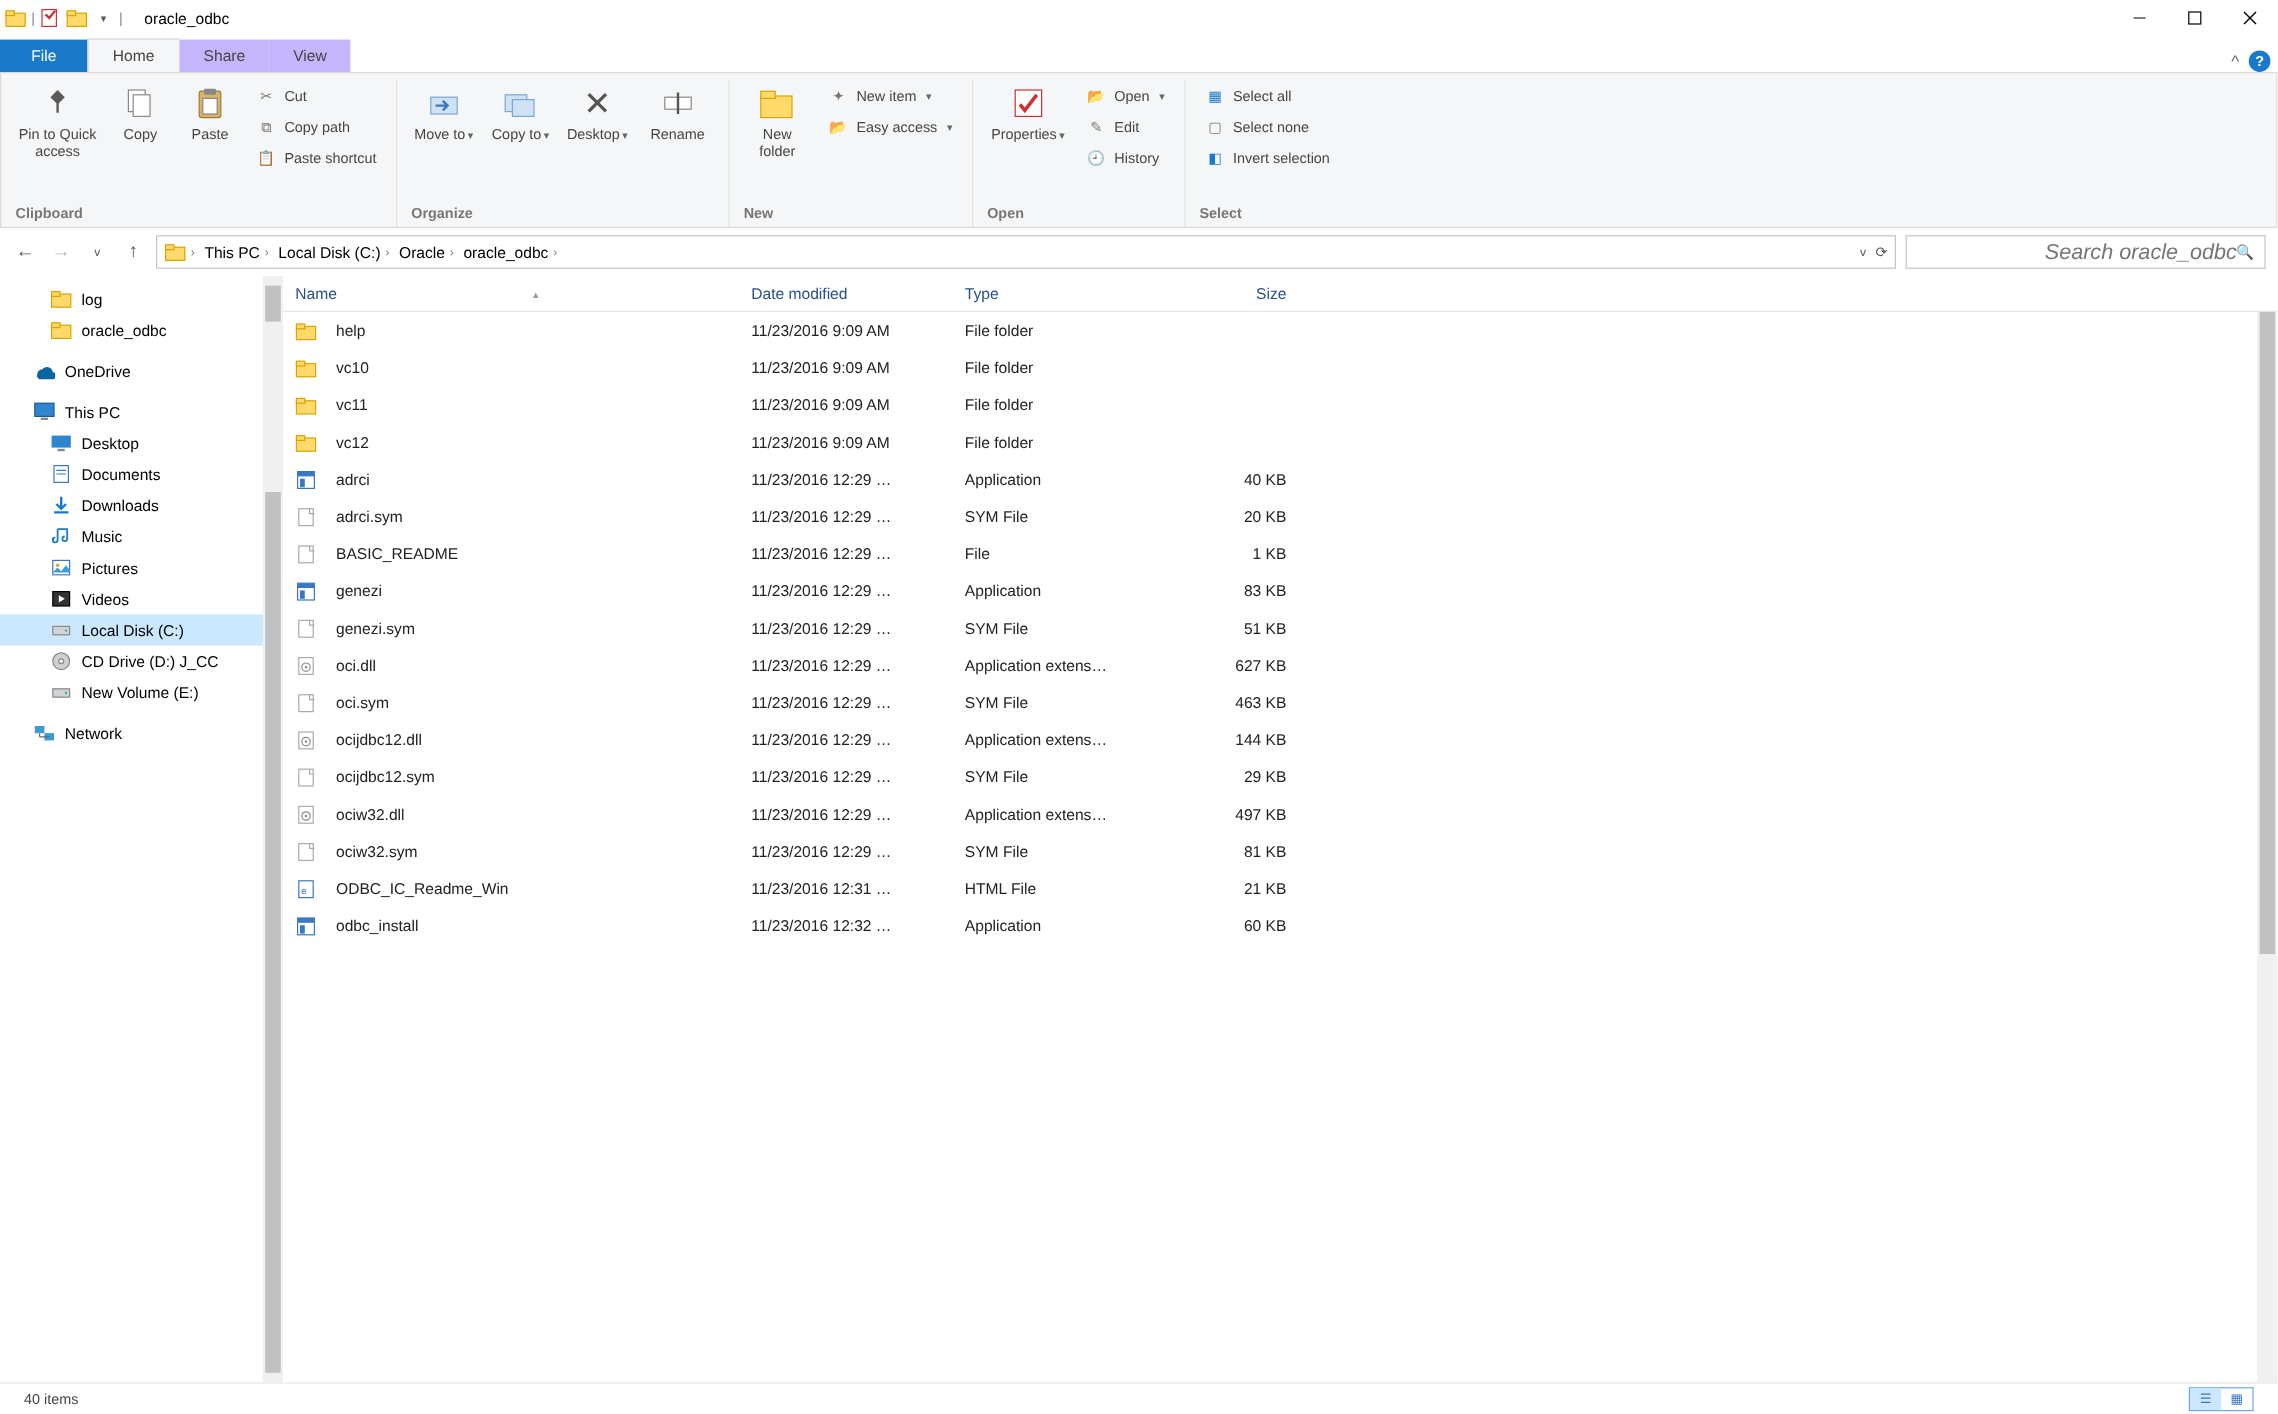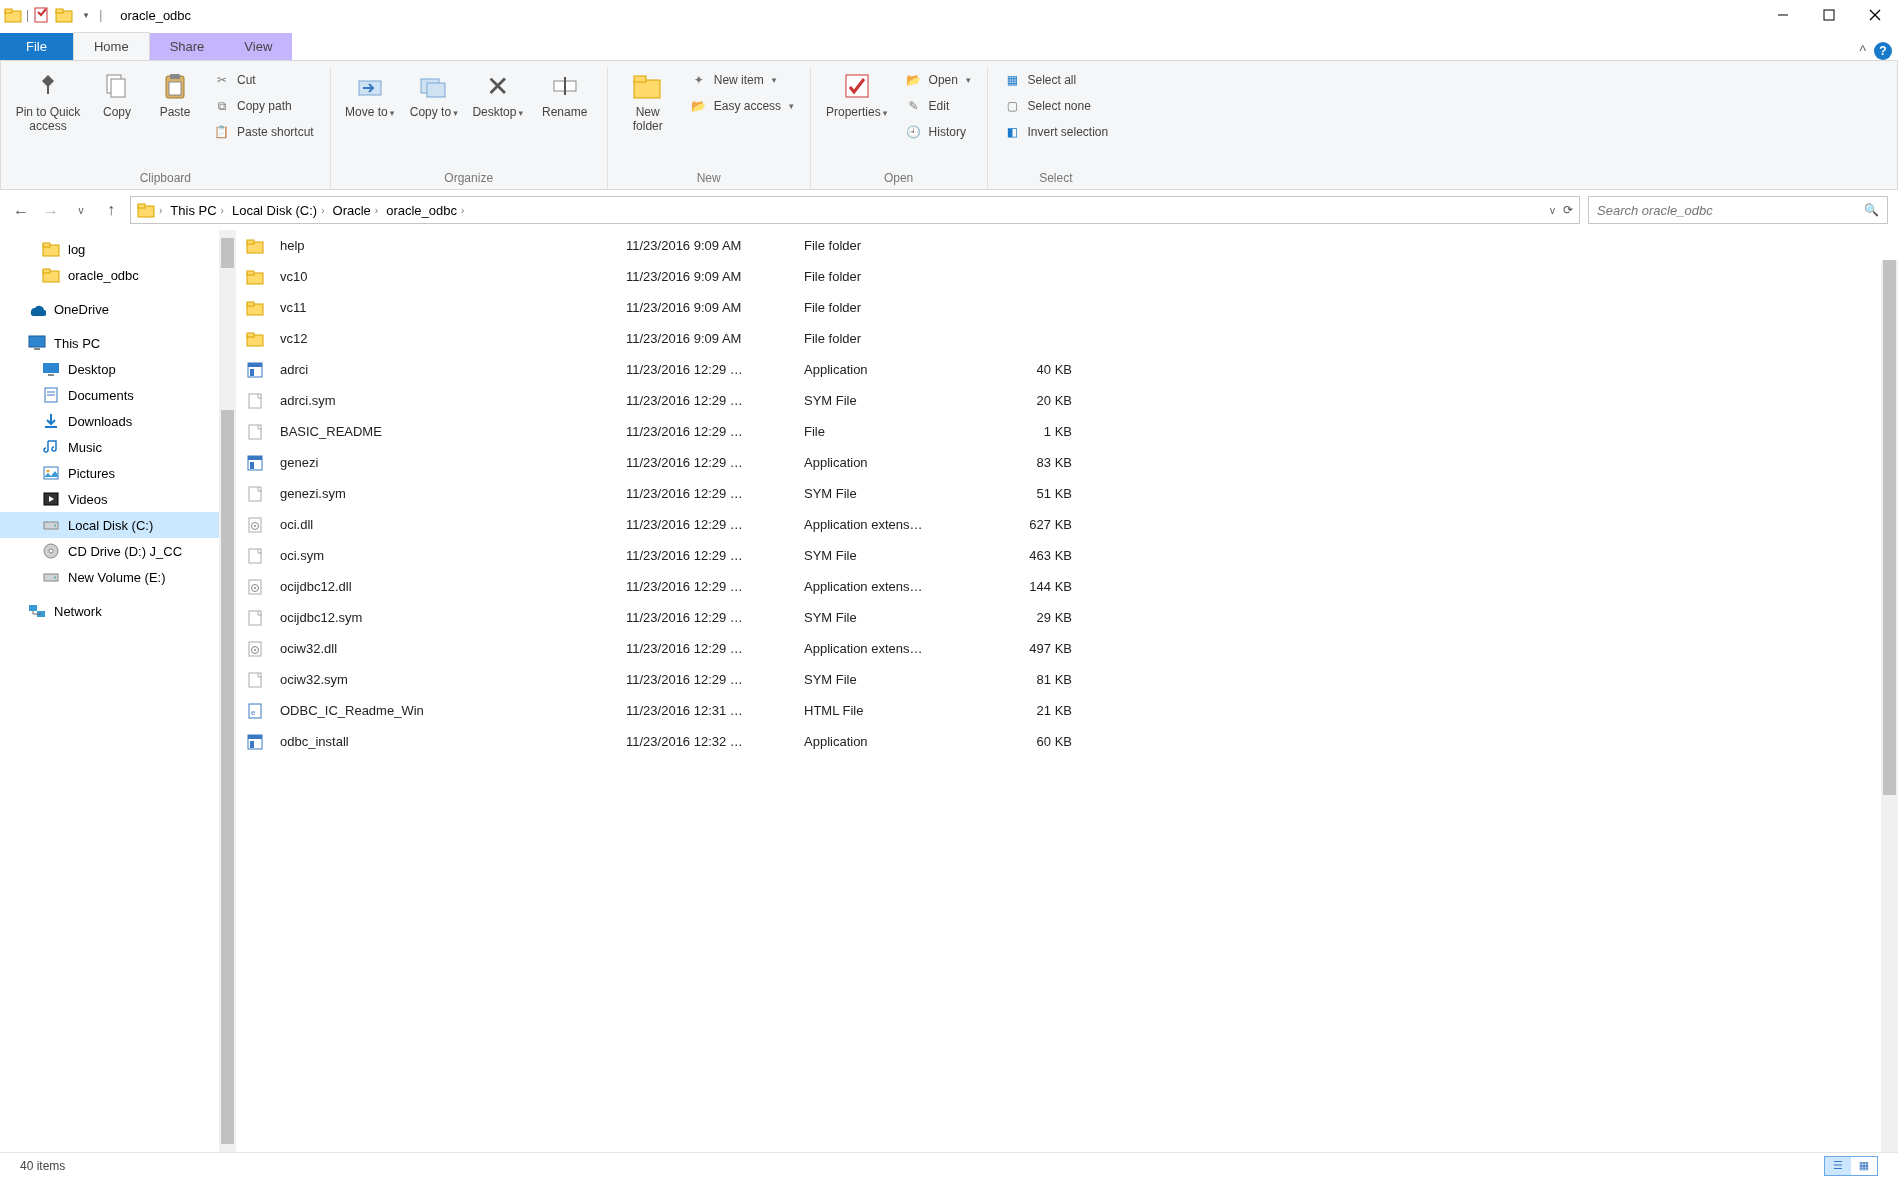--- a/index.html
+++ b/index.html
@@ -21,7 +21,7 @@
   .ribbon { background: #f5f6f7; border: 1px solid #dadada; display: flex; padding: 6px 0 0 0; height: 130px; }
   .group { border-right: 1px solid #e1e1e1; display: flex; flex-direction: column; padding: 0 12px; }
   .group .gcontent { display: flex; align-items: flex-start; gap: 10px; flex: 1; }
-  .group .glabel { text-align: center; font-size: 12px; color: #777; padding: 4px 0; }
+  .group .glabel { font-size: 12px; color: #777; padding: 4px 0; font-weight: bold; }
   .bigbtn { display: flex; flex-direction: column; align-items: center; justify-content: flex-start; width: 70px; padding-top: 2px; cursor: default; }
   .bigbtn .bicon { width: 34px; height: 34px; display: flex; align-items: center; justify-content: center; font-size: 26px; color: #555; }
   .bigbtn .blabel { text-align: center; font-size: 12px; color: #444; line-height: 14px; margin-top: 2px; }

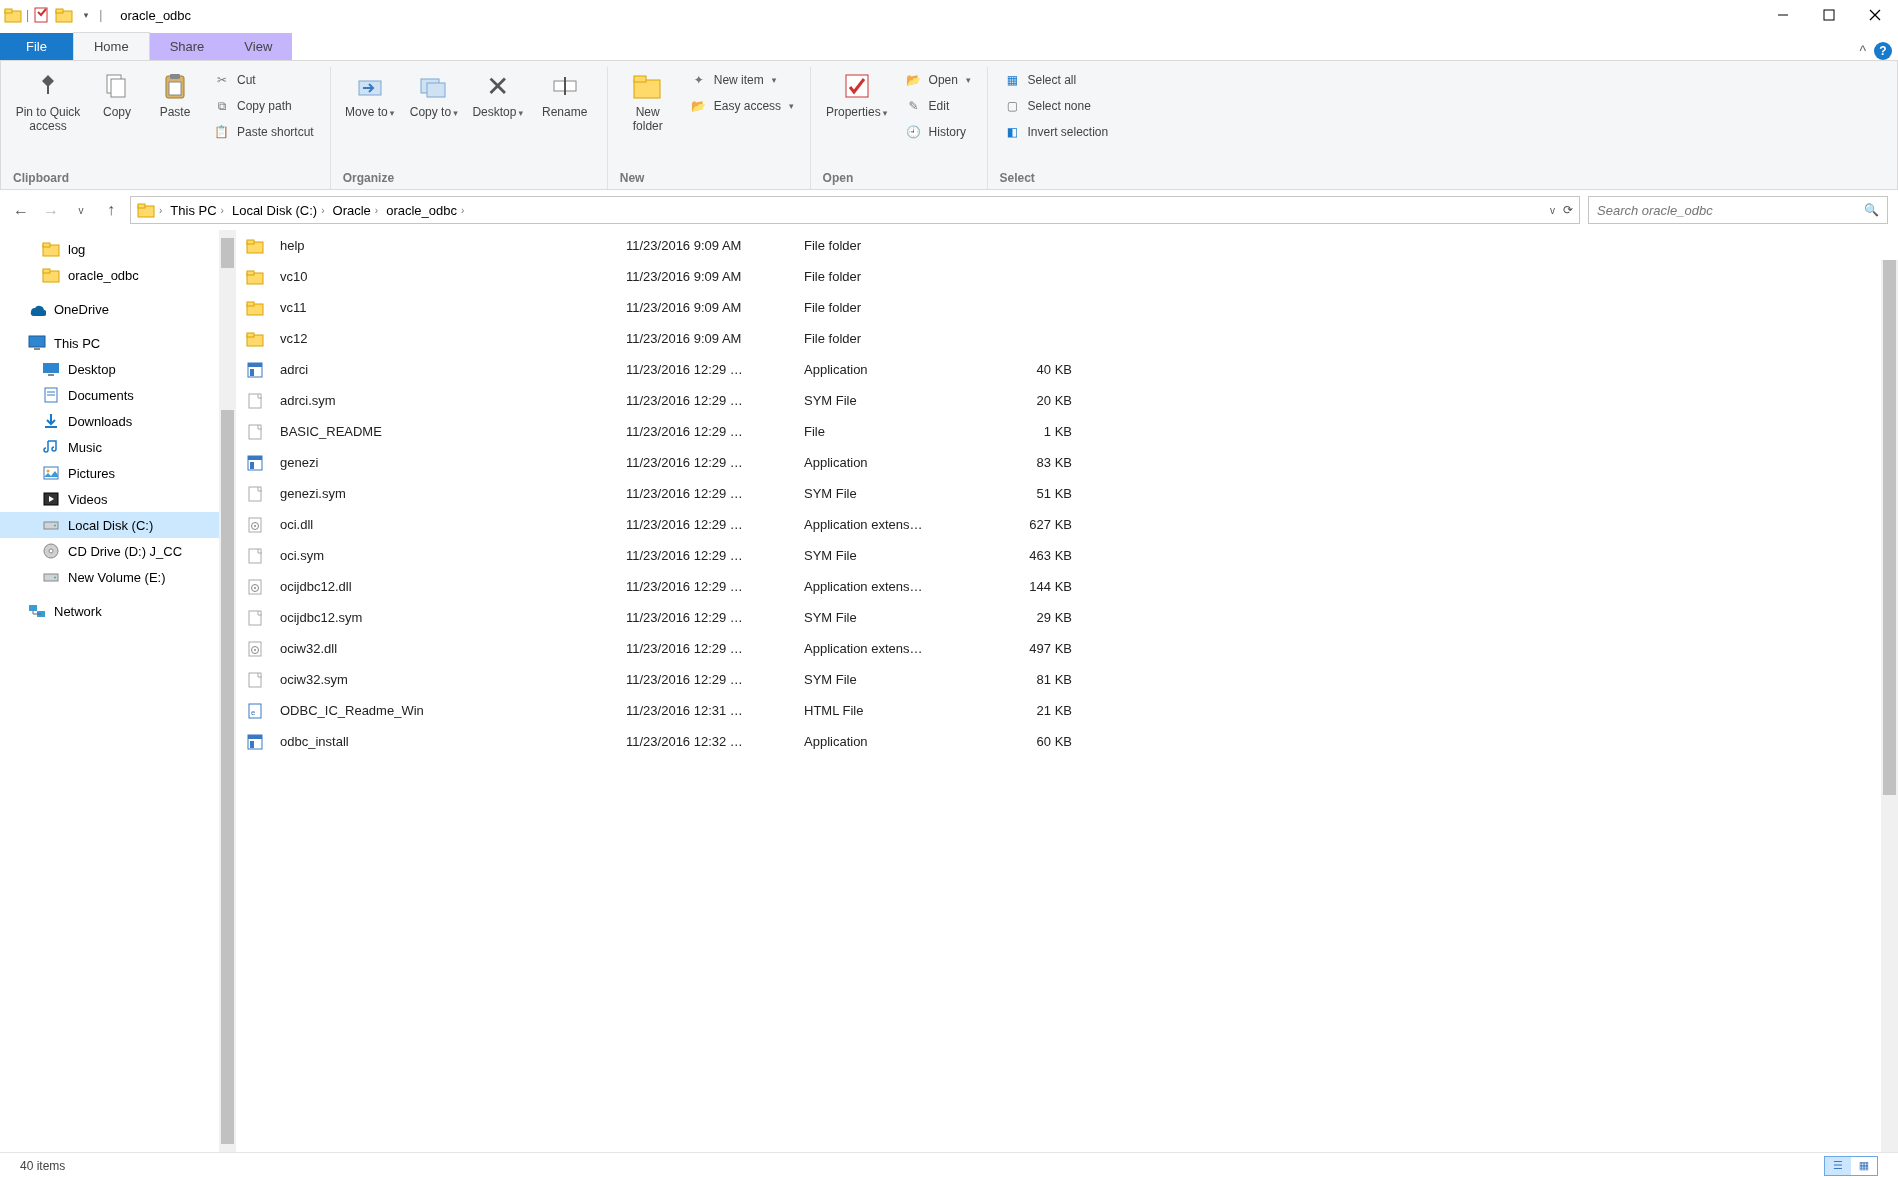--- a/index.html
+++ b/index.html
@@ -37,7 +37,7 @@
   .crumb .chev { color:#777; font-size:10px; }
   .addr-right { margin-left:auto; display:flex; align-items:center; gap:8px; color:#555; }
   .searchbox { width: 300px; border: 1px solid #c5c5c5; height: 28px; display:flex; align-items:center; padding: 0 8px; justify-content:space-between; }
-  .searchbox input { border:none; outline:none; font-size:13px; color:#777; width: 100%; font-style: italic; }
+  .searchbox input { border:none; outline:none; font-size:18px; color:#777; width: 100%; font-style: italic; text-align: right; }
   .searchbox .sic { color:#555; }
   .main { flex: 1; display: flex; border-top: 0; overflow:hidden; }
   .navpane { width: 236px; display:flex; flex-direction: column; padding: 6px 0; overflow-y: auto; position: relative; }

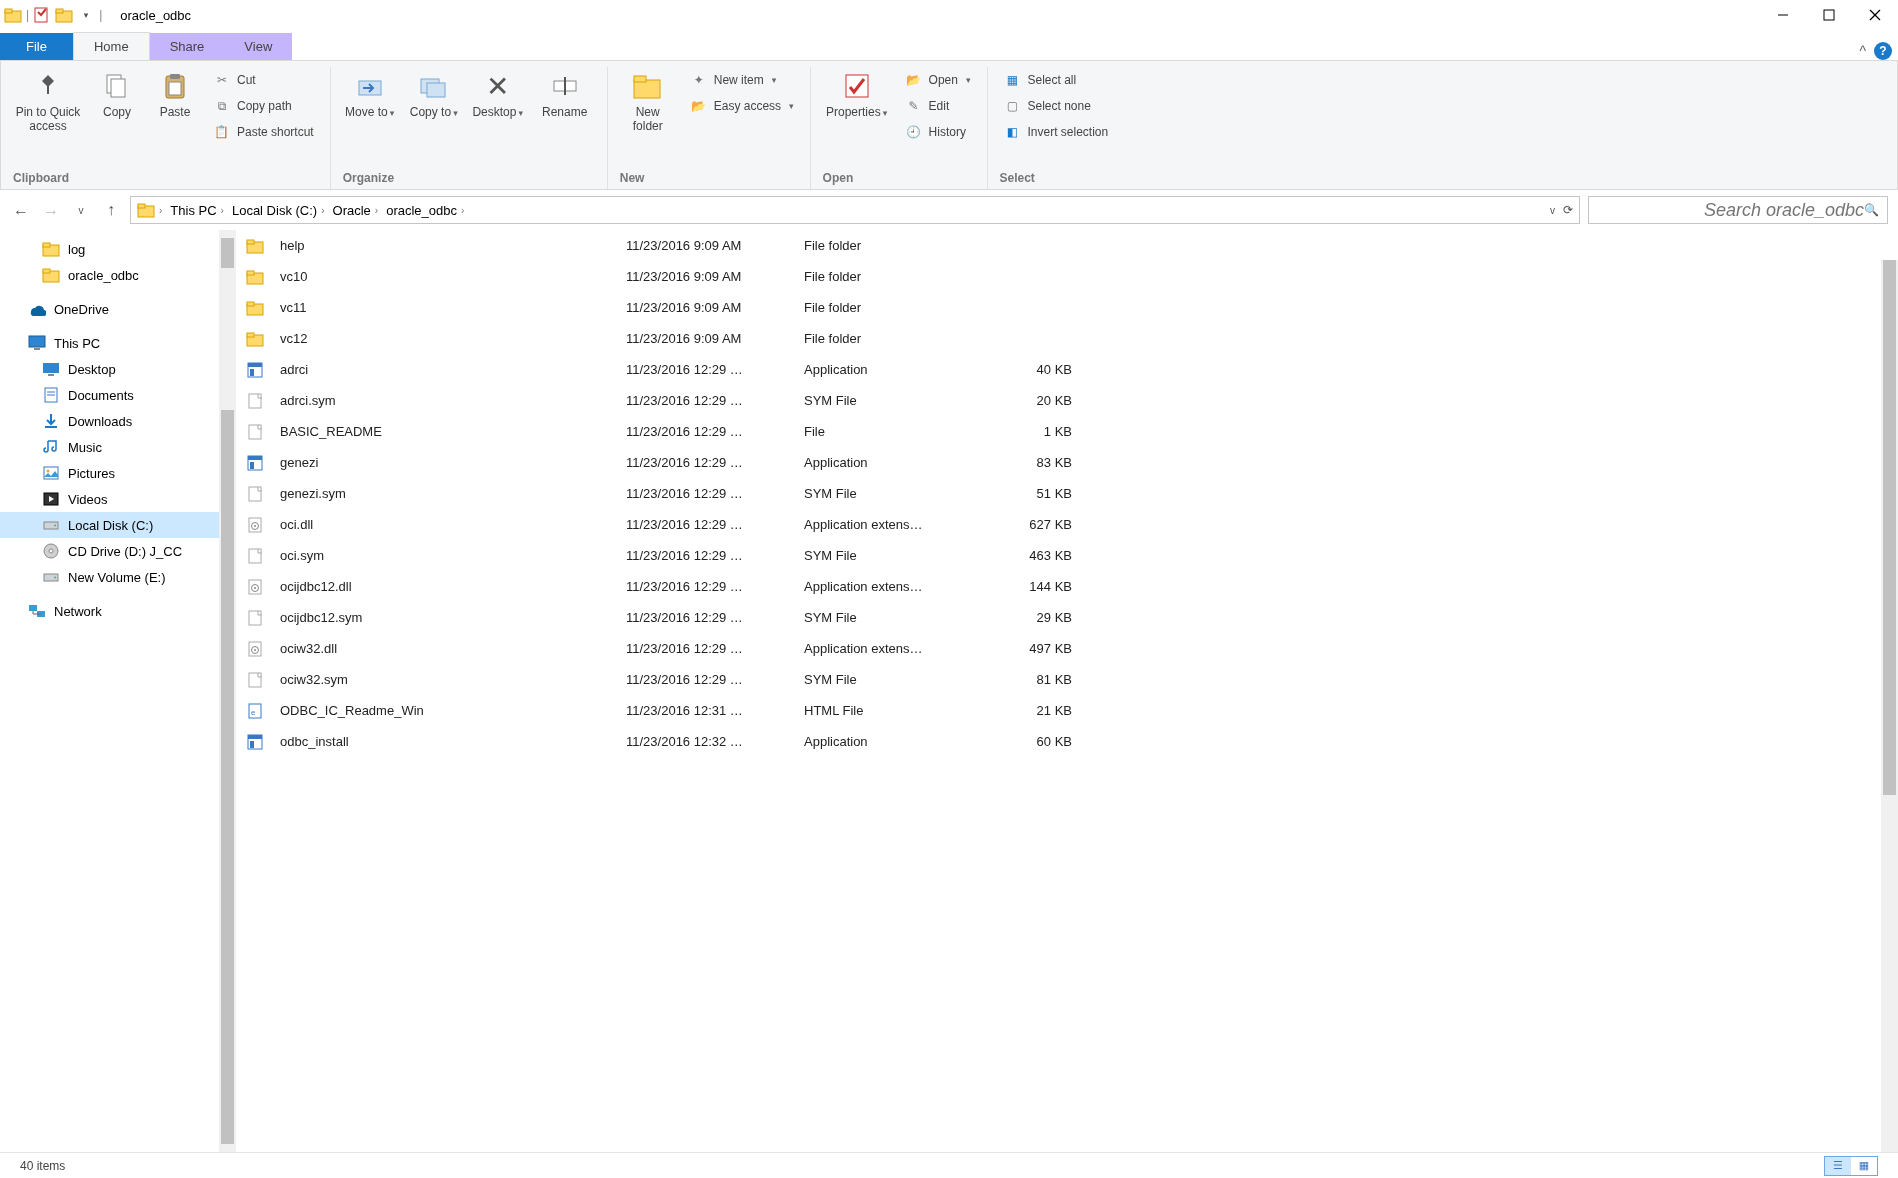--- a/index.html
+++ b/index.html
@@ -475,6 +475,15 @@
   </div>
 
   <div class="filepane">
+    <div class="colhdr">
+      <div class="col col-name">
+          <span>Name</span>
+          <span style="margin:0 auto;color:#999;font-size:9px;">▴</span>
+        </div>
+      <div class="col col-date">Date modified</div>
+      <div class="col col-type">Type</div>
+      <div class="col col-size">Size</div>
+    </div>
     <div class="rows" id="rows">
         <div class="row">
           <div class="col col-name">

